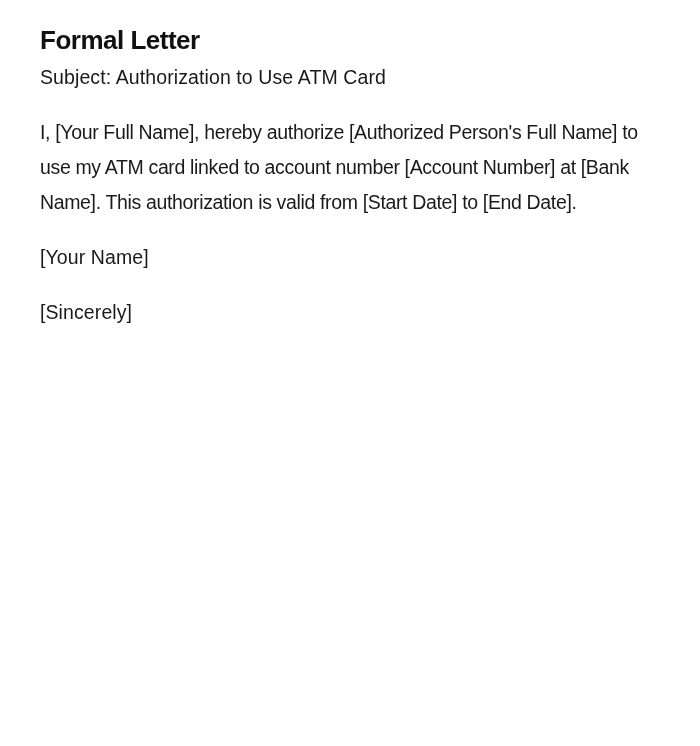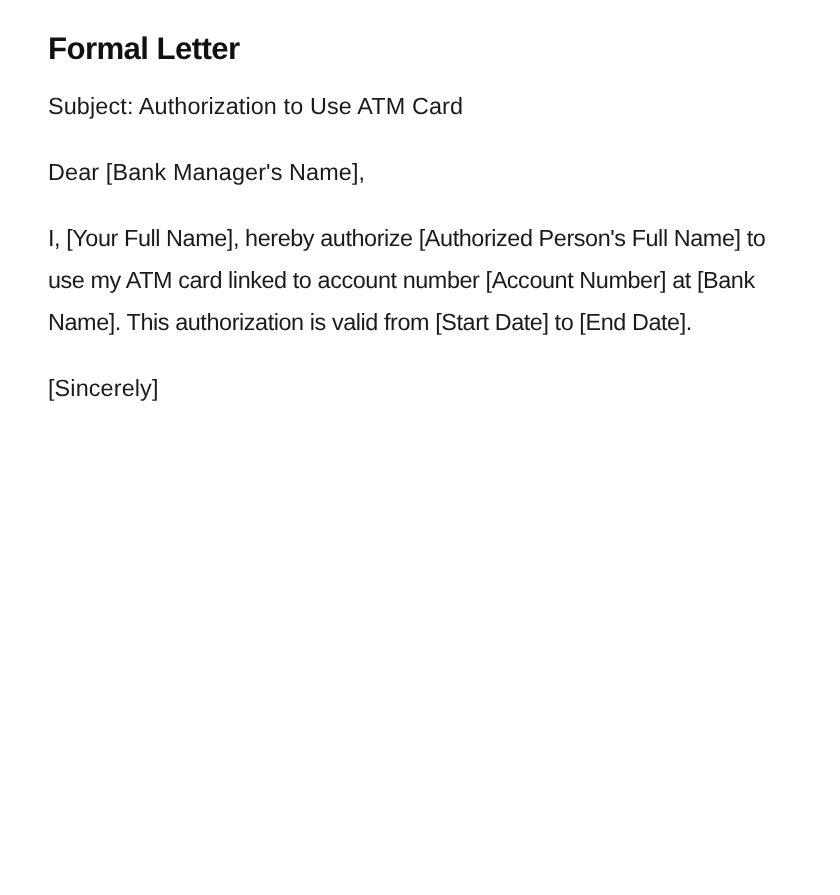--- a/index.html
+++ b/index.html
@@ -13,7 +13,7 @@
       font-size: 26px;
       font-weight: bold;
       letter-spacing: -0.5px;
-      margin: 0 0 14px 0;
+      margin: 0 0 2px 0;
       line-height: 36px;
       color: #111;
     }

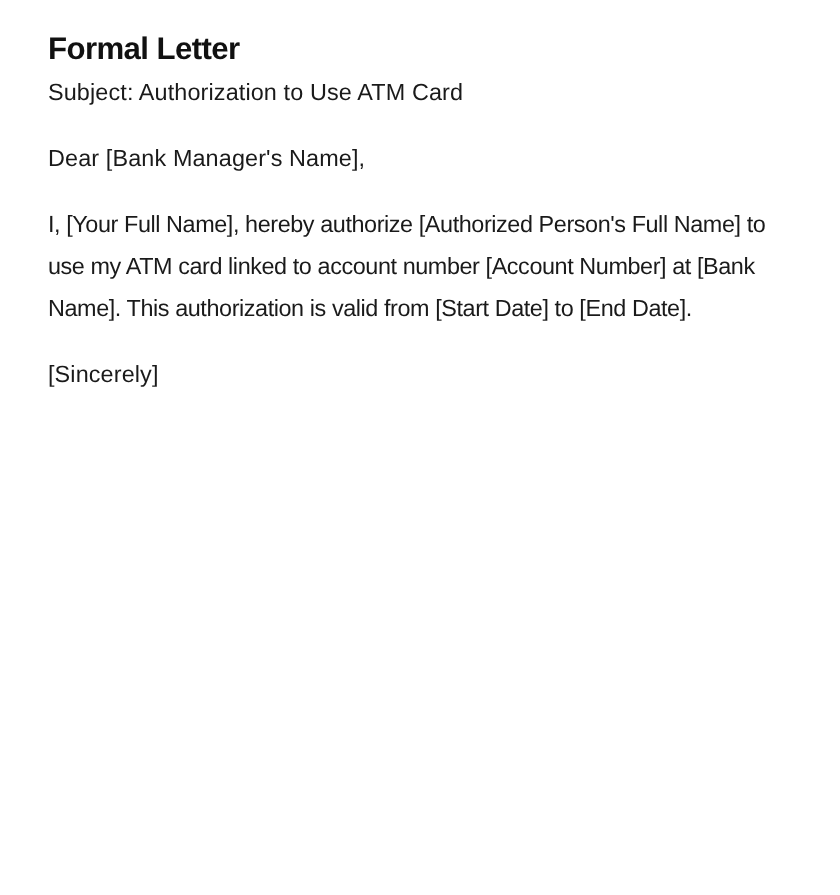--- a/index.html
+++ b/index.html
@@ -31,7 +31,6 @@
 <div class="page">
   <h1 class="title">Formal Letter</h1>
   <p class="para">Subject: Authorization to Use ATM Card</p>
-  <p class="para">Dear [Bank Manager's Name],</p>
   <p class="para tight">I, [Your Full Name], hereby authorize [Authorized Person's Full Name] to use my ATM card linked to account number [Account Number] at [Bank Name]. This authorization is valid from [Start Date] to [End Date].</p>
   <p class="para">[Sincerely]</p>
 </div>

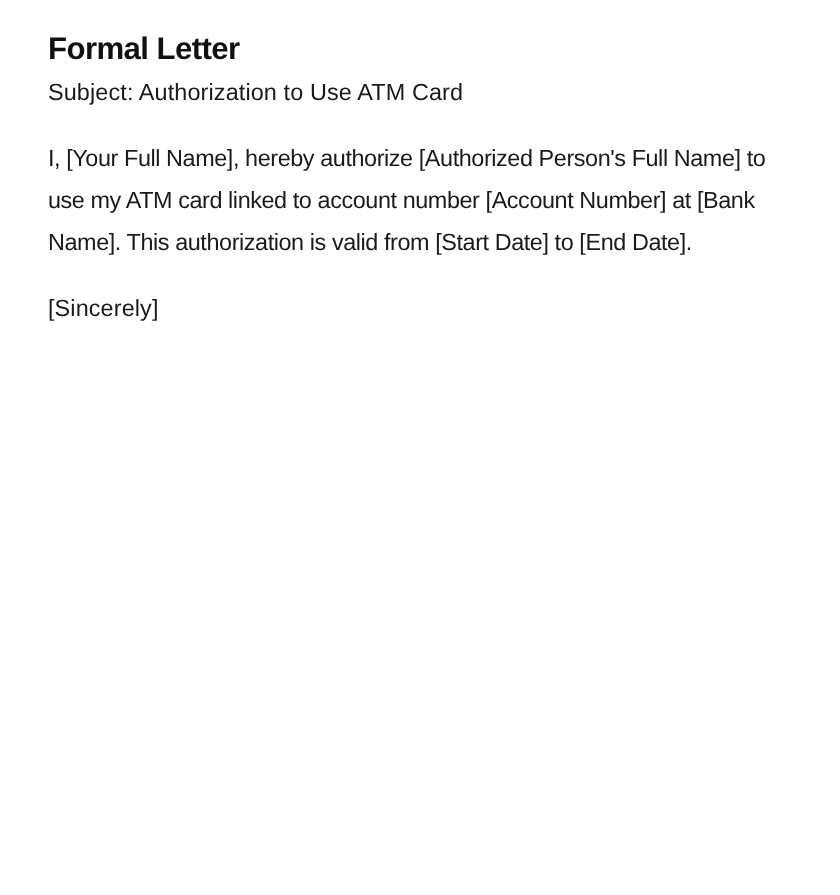--- a/index.html
+++ b/index.html
@@ -32,6 +32,7 @@
   <h1 class="title">Formal Letter</h1>
   <p class="para">Subject: Authorization to Use ATM Card</p>
   <p class="para tight">I, [Your Full Name], hereby authorize [Authorized Person's Full Name] to use my ATM card linked to account number [Account Number] at [Bank Name]. This authorization is valid from [Start Date] to [End Date].</p>
+  <p class="para">[Your Name]</p>
   <p class="para">[Sincerely]</p>
 </div>
 

